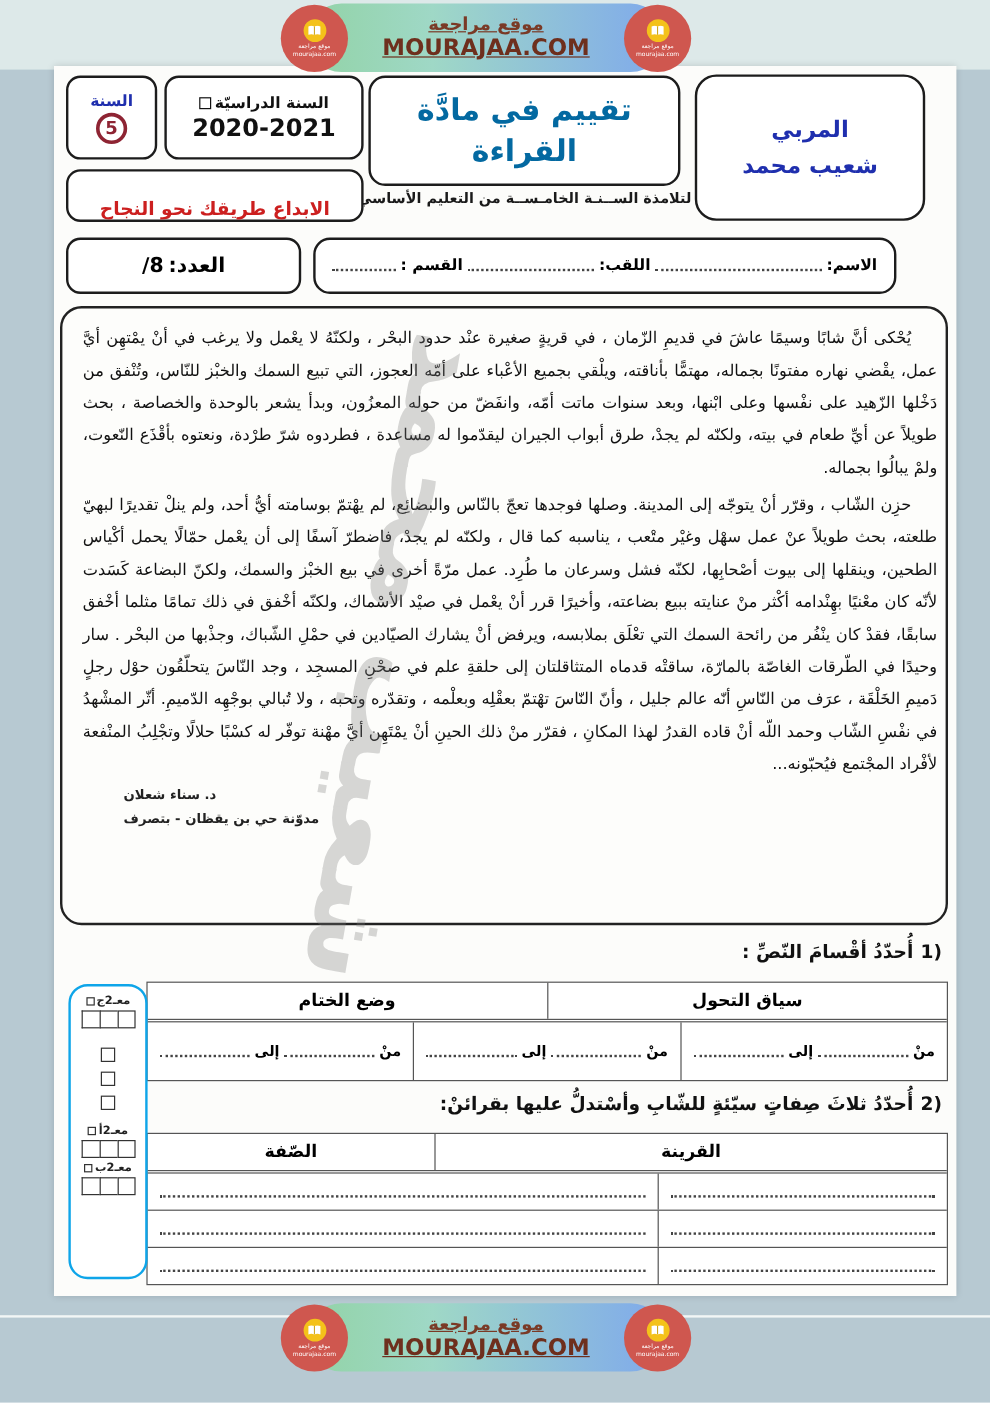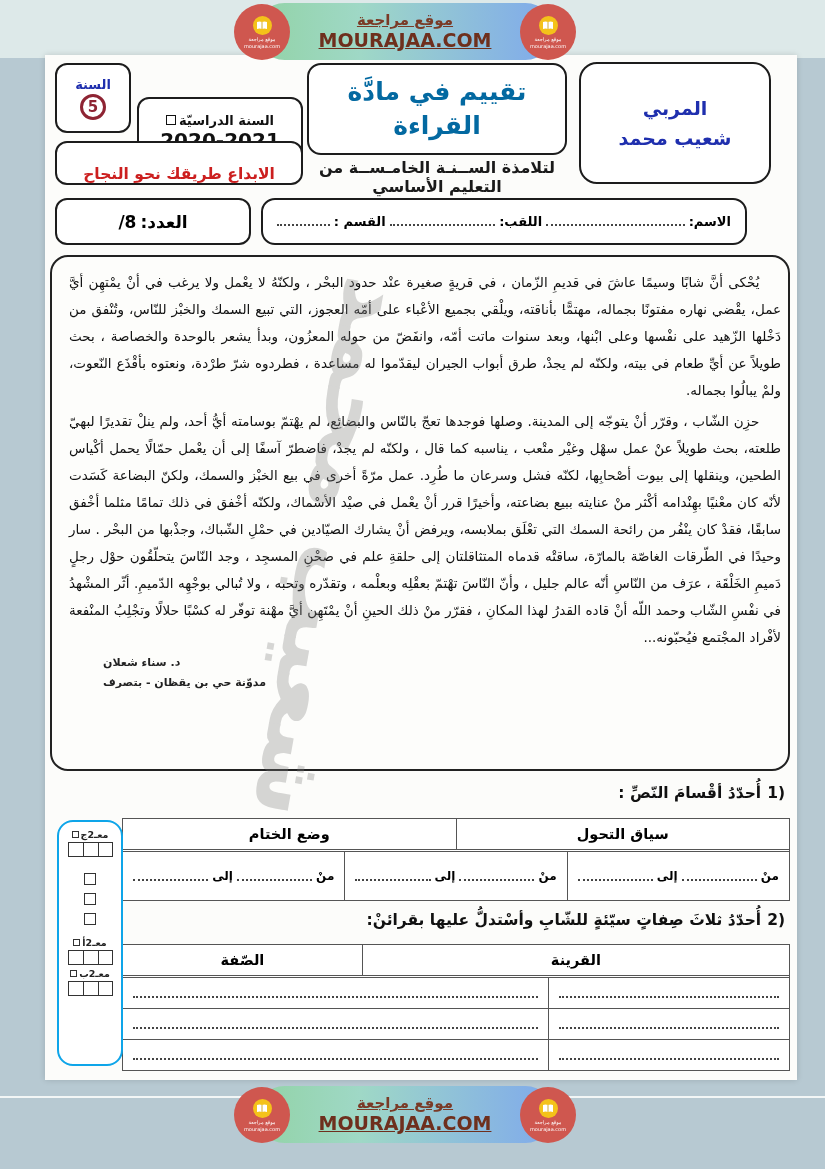--- a/index.html
+++ b/index.html
@@ -30,7 +30,7 @@
   .year-label { color:#1f2fae; font-weight:bold; font-size:13px; }
   .year-num { width:26px; height:26px; border:3px solid #8e2433; border-radius:50%; color:#8e2433; font-weight:bold; font-size:15px;
               display:flex; align-items:center; justify-content:center; }
-  .sy-box { left:92px; top:8px; width:166px; height:70px; display:flex; flex-direction:column; align-items:center; justify-content:center;margin-top:34px; }
+  .sy-box { left:92px; top:8px; width:166px; height:70px; display:flex; flex-direction:column; align-items:center; justify-content:center; }
   .sy-label { font-size:13px; font-weight:bold; color:#111; display:flex; align-items:center; gap:3px; }
   .sq { display:inline-block; width:10px; height:10px; border:1.5px solid #111; background:#fff; }
   .sy-years { font-size:20px; font-weight:bold; color:#111; direction:ltr; }

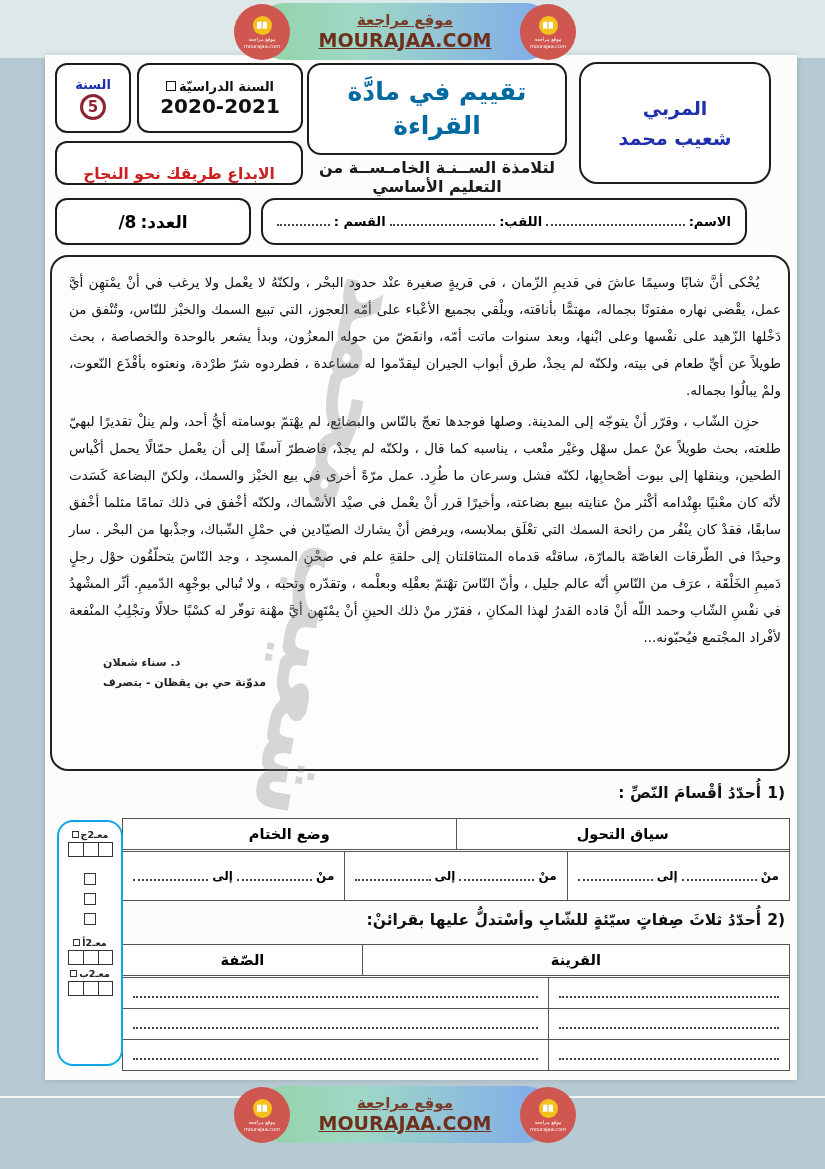--- a/index.html
+++ b/index.html
@@ -36,7 +36,7 @@
   .sy-years { font-size:20px; font-weight:bold; color:#111; direction:ltr; }
   .title-box { left:262px; top:8px; width:260px; height:92px; border-radius:14px; display:flex; flex-direction:column; align-items:center; justify-content:center; }
   .title-box div { font-size:25px; font-weight:bold; color:#0369a1; line-height:1.35; }
-  .subtitle { position:absolute; left:252px; top:103px; width:280px; text-align:center; font-size:16px; font-weight:bold; color:#1a1a1a; }
+  .subtitle { position:absolute; left:252px; top:103px; width:280px; text-align:center; font-size:12px; font-weight:bold; color:#1a1a1a; }
   .teacher-box { left:534px; top:7px; width:192px; height:122px; border-radius:18px; display:flex; flex-direction:column; align-items:center; justify-content:center; }
   .teacher-box div { color:#1f2fae; font-weight:bold; font-size:19px; line-height:1.6; }
   .slogan-box { left:10px; top:86px; width:248px; height:44px; display:flex; align-items:flex-end; justify-content:center; }

